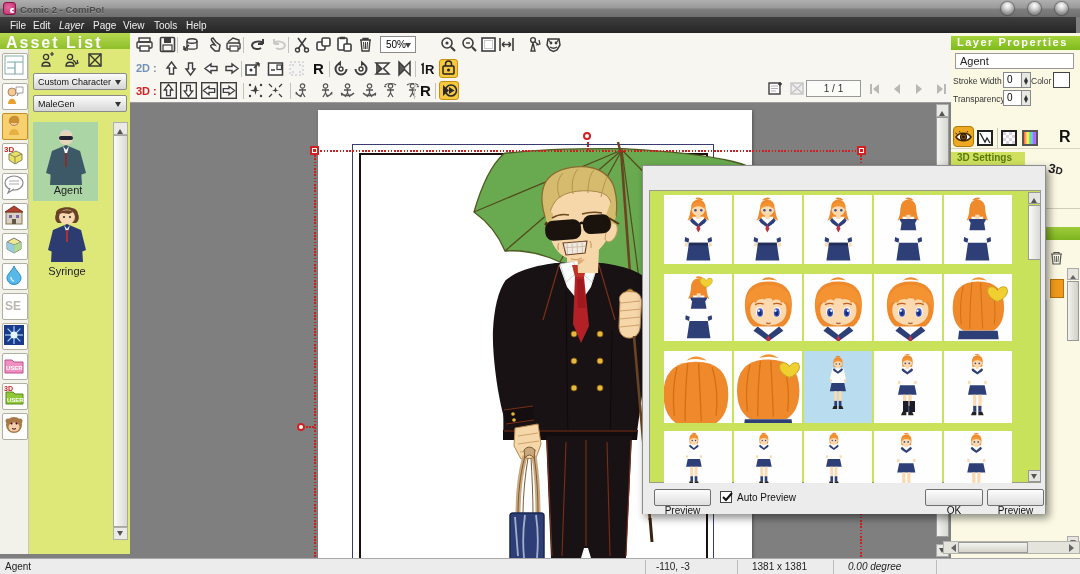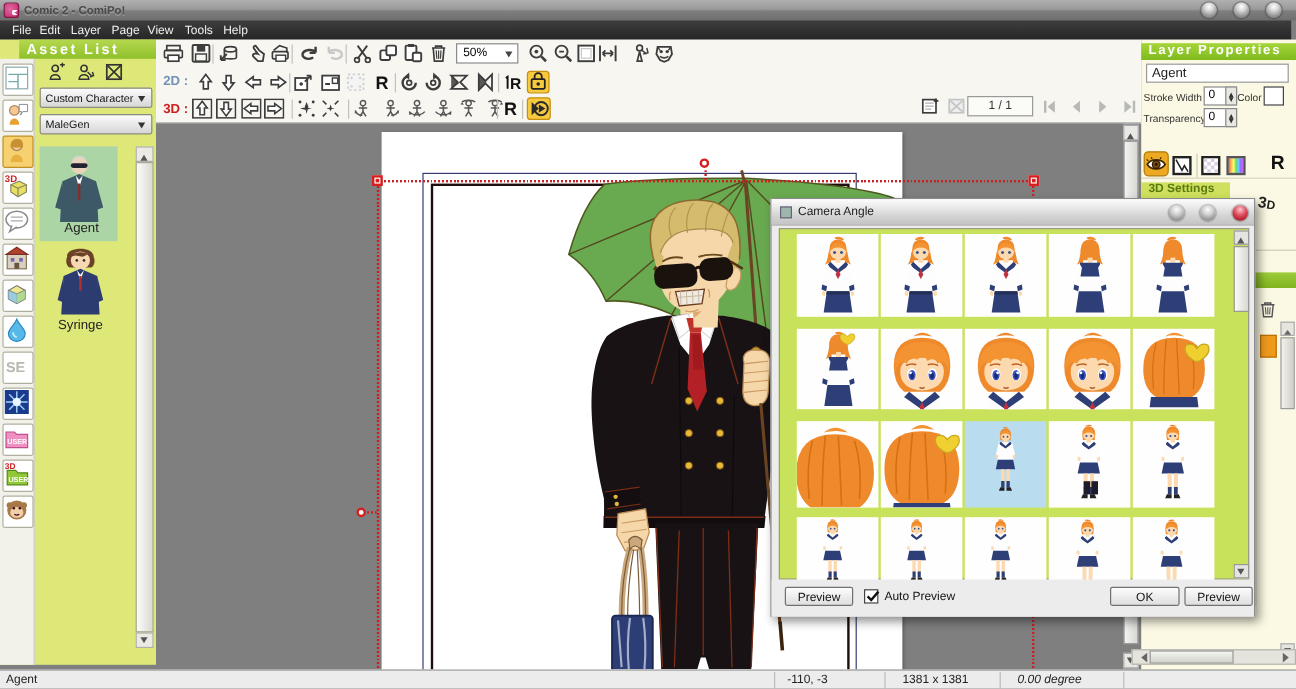--- a/index.html
+++ b/index.html
@@ -100,7 +100,7 @@
 <div id="menubar" class="abs">
   <span style="left:10px;">File</span>
   <span style="left:33px;">Edit</span>
-  <span style="left:59px;">Layer</span>
+  <span style="left:59px;font-style:italic;">Layer</span>
   <span style="left:93px;">Page</span>
   <span style="left:123px;">View</span>
   <span style="left:154px;">Tools</span>

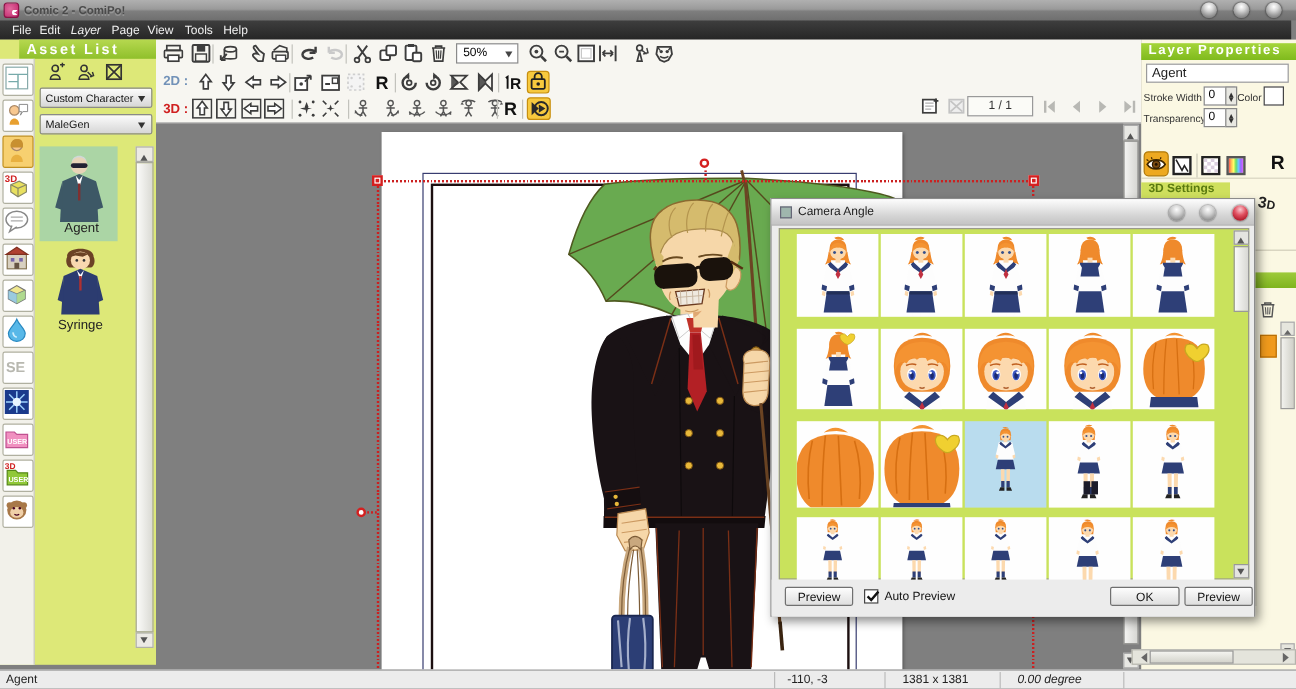--- a/index.html
+++ b/index.html
@@ -23,8 +23,8 @@
 #menubar span { position:absolute; top:3px; }
 #leftpanel { left:0; top:33px; width:130px; height:521px; background:#dde878; }
 #assethdr { left:0; top:33px; width:130px; height:16px;
-  background:linear-gradient(#b6d84f,#8fc02b); color:#fff; font-size:12px; font-weight:bold;
-  letter-spacing:2px; padding:1px 0 0 6px;margin-left:16px; }
+  background:linear-gradient(#b6d84f,#8fc02b); color:#fff; font-size:16px; font-weight:bold;
+  letter-spacing:2px; padding:1px 0 0 6px; }
 #iconcol { left:0; top:49px; width:29px; height:505px; background:#f2f1ea; border-right:1px solid #c8c8b8; }
 .sidebtn { left:2px; width:26px; height:27px; background:#fff; border:1px solid #b0b0a0; border-radius:2px; }
 .sidebtn svg { position:absolute; left:1px; top:2px; }

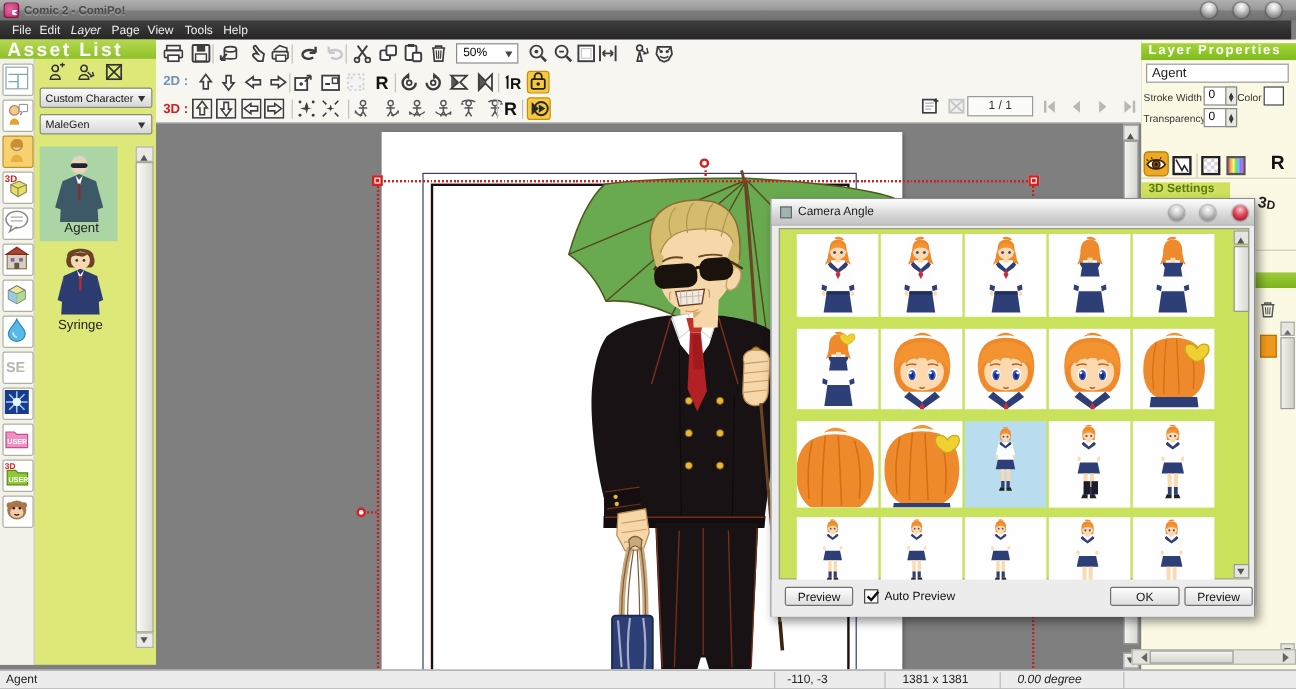--- a/index.html
+++ b/index.html
@@ -31,7 +31,7 @@
 .sidebtn.sel { background:#f7d070; border-color:#c09020; }
 #toolbar { left:130px; top:33px; width:821px; height:70px; background:#f7f6f1; border-bottom:1px solid #9a9a9a;}
 .tbtxt { position:absolute; font-weight:bold; font-size:11px; }
-#combo50 { position:absolute; left:250px; top:3px; width:52px; height:17px; background:#fff; border:1px solid #8a8a8a;
+#combo50 { position:absolute; left:250px; top:3px; width:36px; height:17px; background:#fff; border:1px solid #8a8a8a;
   font-size:10px; padding:2px 0 0 5px; }
 #combo50 i { position:absolute; right:4px; top:6px; border:3.5px solid transparent; border-top:5px solid #444; }
 .ybtn { position:absolute; background:#f7c93e; border:1px solid #c89010; border-radius:3px; }

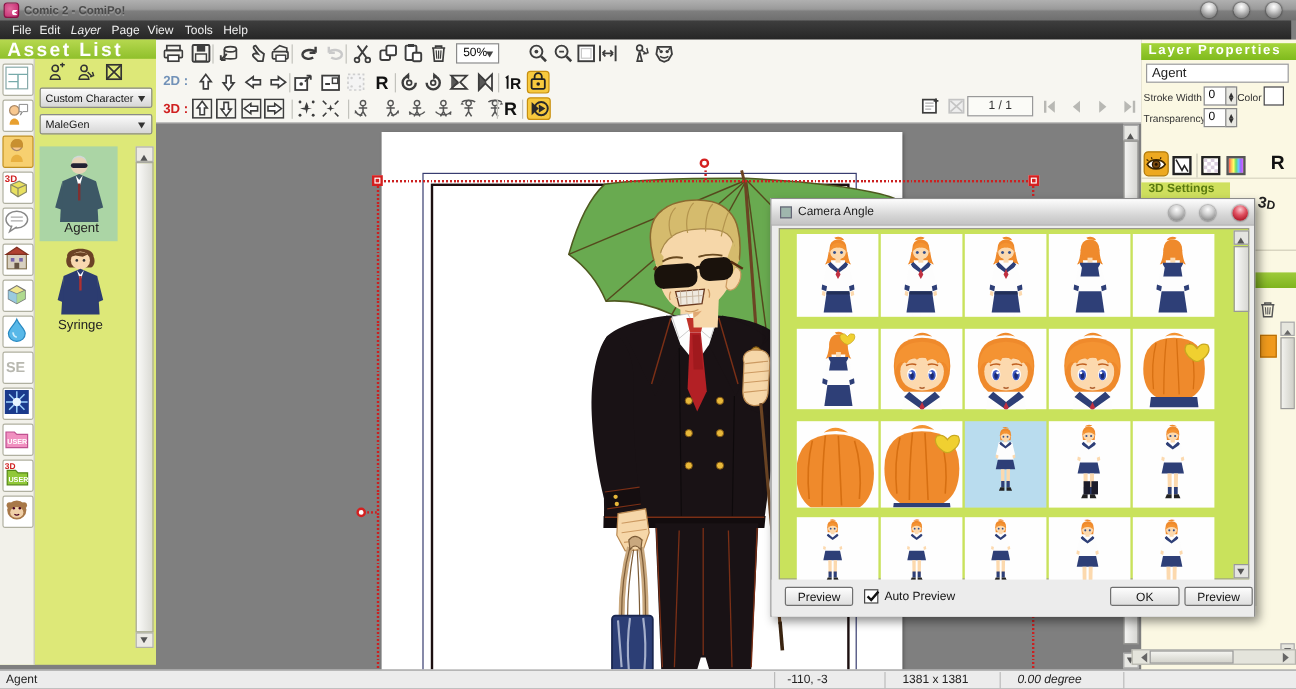--- a/index.html
+++ b/index.html
@@ -802,13 +802,6 @@
 </svg>
 
 <div id="dialog" class="abs">
-  <div id="dlgtitle">
-    <div id="dlgicon"></div>
-    <span>Camera Angle</span>
-    <div class="dlgbtn" style="left:331px;"></div>
-    <div class="dlgbtn" style="left:357px;"></div>
-    <div class="dlgbtn red" style="left:384px;"></div>
-  </div>
   <div id="dlggrid">
 <div class="cell" style="left:14px;top:4px;height:69px;">
           <svg width="68" height="72" viewBox="0 0 68 72" style="position:absolute;left:0;top:0">

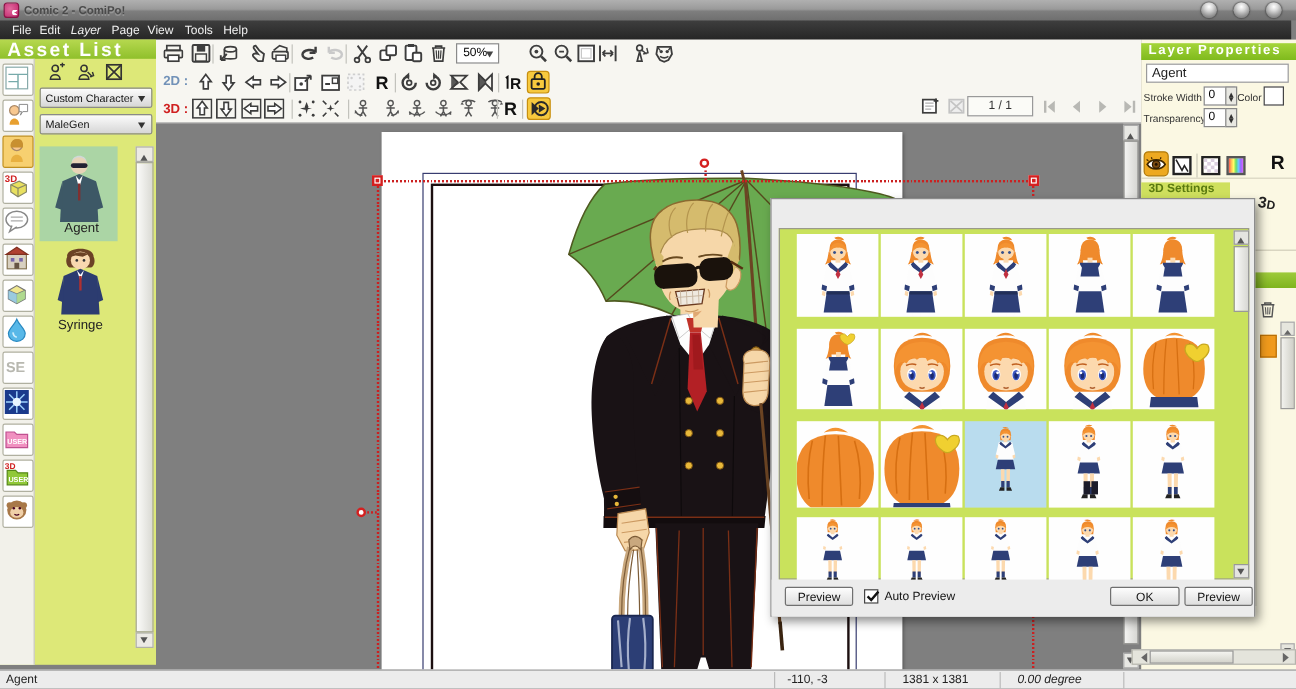--- a/index.html
+++ b/index.html
@@ -78,7 +78,7 @@
 .cell.sel { background:#b9dcee; }
 #dlgbottom { position:absolute; left:0; top:317px; width:402px; height:31px; background:#ececec; }
 .dbtn { position:absolute; top:6px; height:16px; background:linear-gradient(#fdfdfd,#dedede); border:1px solid #707070;
-  font-size:10px; text-align:center; padding-top:3px; border-radius:2px; color:#111; }
+  font-size:10px; text-align:center; padding-top:15px; border-radius:2px; color:#111; }
 #chk { position:absolute; left:77px; top:8px; width:12px; height:12px; background:#fff; border:1px solid #444; }
 #chklbl { position:absolute; left:94px; top:9px; font-size:10px; color:#111; }
 .combo { position:absolute; background:linear-gradient(#fcfcfc,#d6d6d6); border:1px solid #8a8a8a; border-radius:2px;

